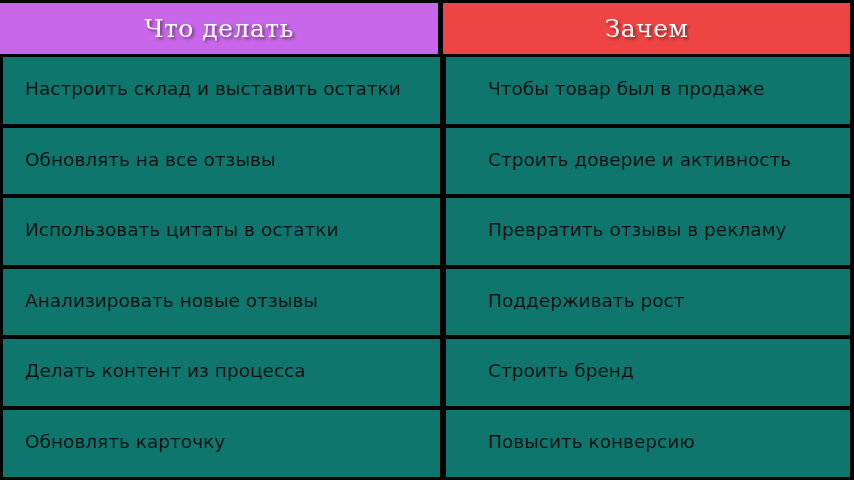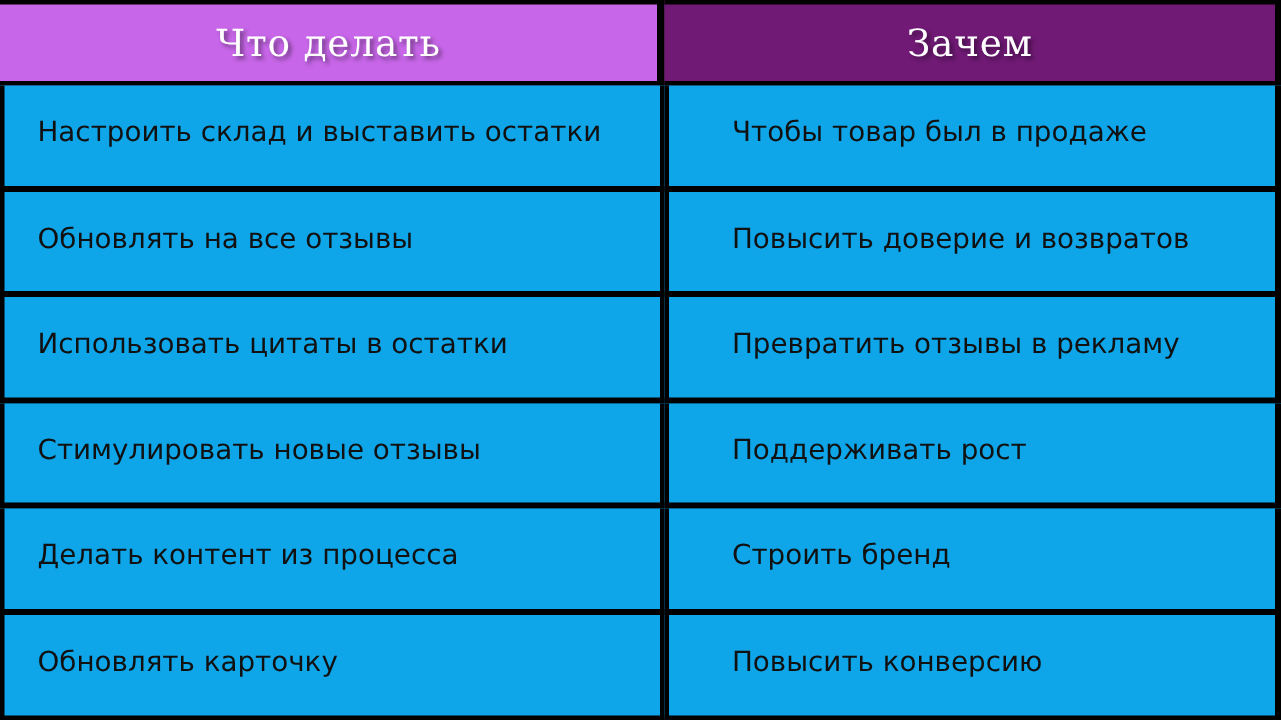--- a/index.html
+++ b/index.html
@@ -60,7 +60,7 @@
   }
 
   th.head-right {
-    background: #701a75;
+    background: #ef4444;
     border-right: 4px solid #000000;
     border-left: 0;
   }

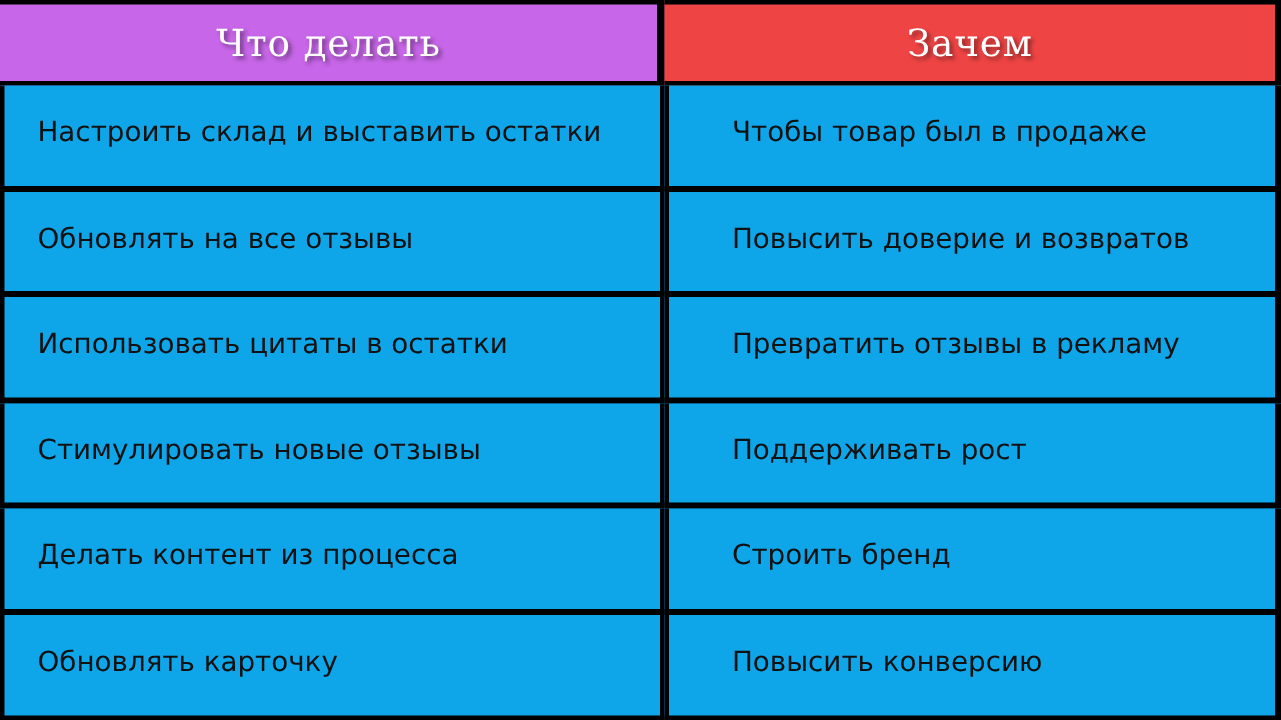--- a/index.html
+++ b/index.html
@@ -69,7 +69,7 @@
   tbody tr { height: 60px; }
 
   td.body-cell {
-    background: #0ea5e9;
+    background: #0f766e;
     color: #111111;
     font-family: "DejaVu Sans", sans-serif;
     font-size: 18.5px;

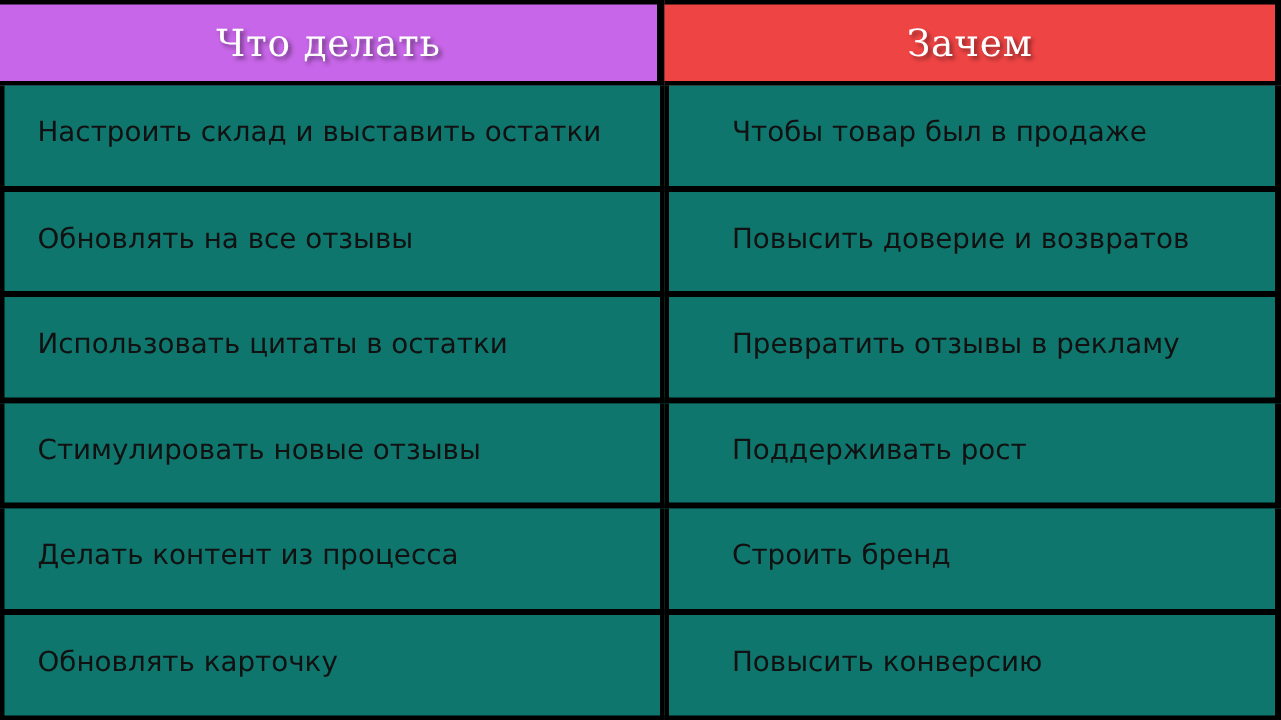--- a/index.html
+++ b/index.html
@@ -123,7 +123,7 @@
       </tr>
       <tr>
         <td class="body-cell cell-left">Обновлять на все отзывы</td>
-        <td class="body-cell cell-right">Повысить доверие и возвратов</td>
+        <td class="body-cell cell-right">Строить доверие и активность</td>
       </tr>
       <tr>
         <td class="body-cell cell-left">Использовать цитаты в остатки</td>

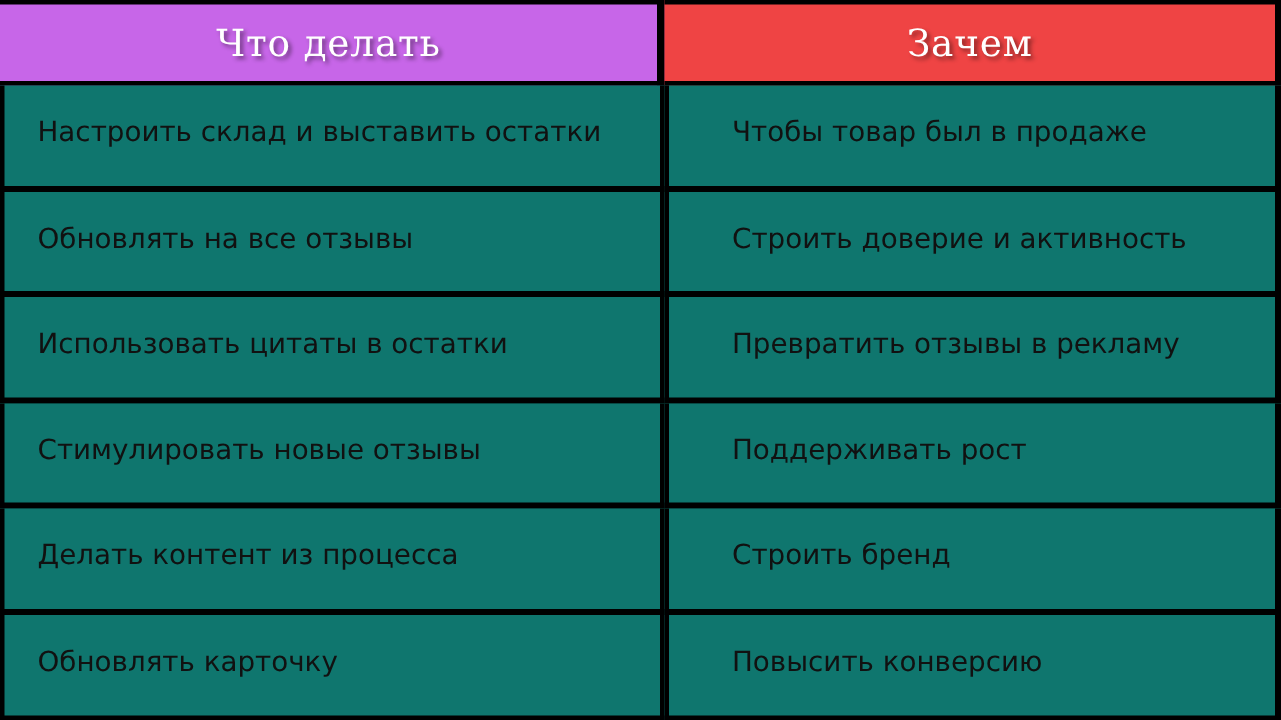--- a/index.html
+++ b/index.html
@@ -130,7 +130,7 @@
         <td class="body-cell cell-right">Превратить отзывы в рекламу</td>
       </tr>
       <tr>
-        <td class="body-cell cell-left">Стимулировать новые отзывы</td>
+        <td class="body-cell cell-left">Анализировать новые отзывы</td>
         <td class="body-cell cell-right">Поддерживать рост</td>
       </tr>
       <tr>

